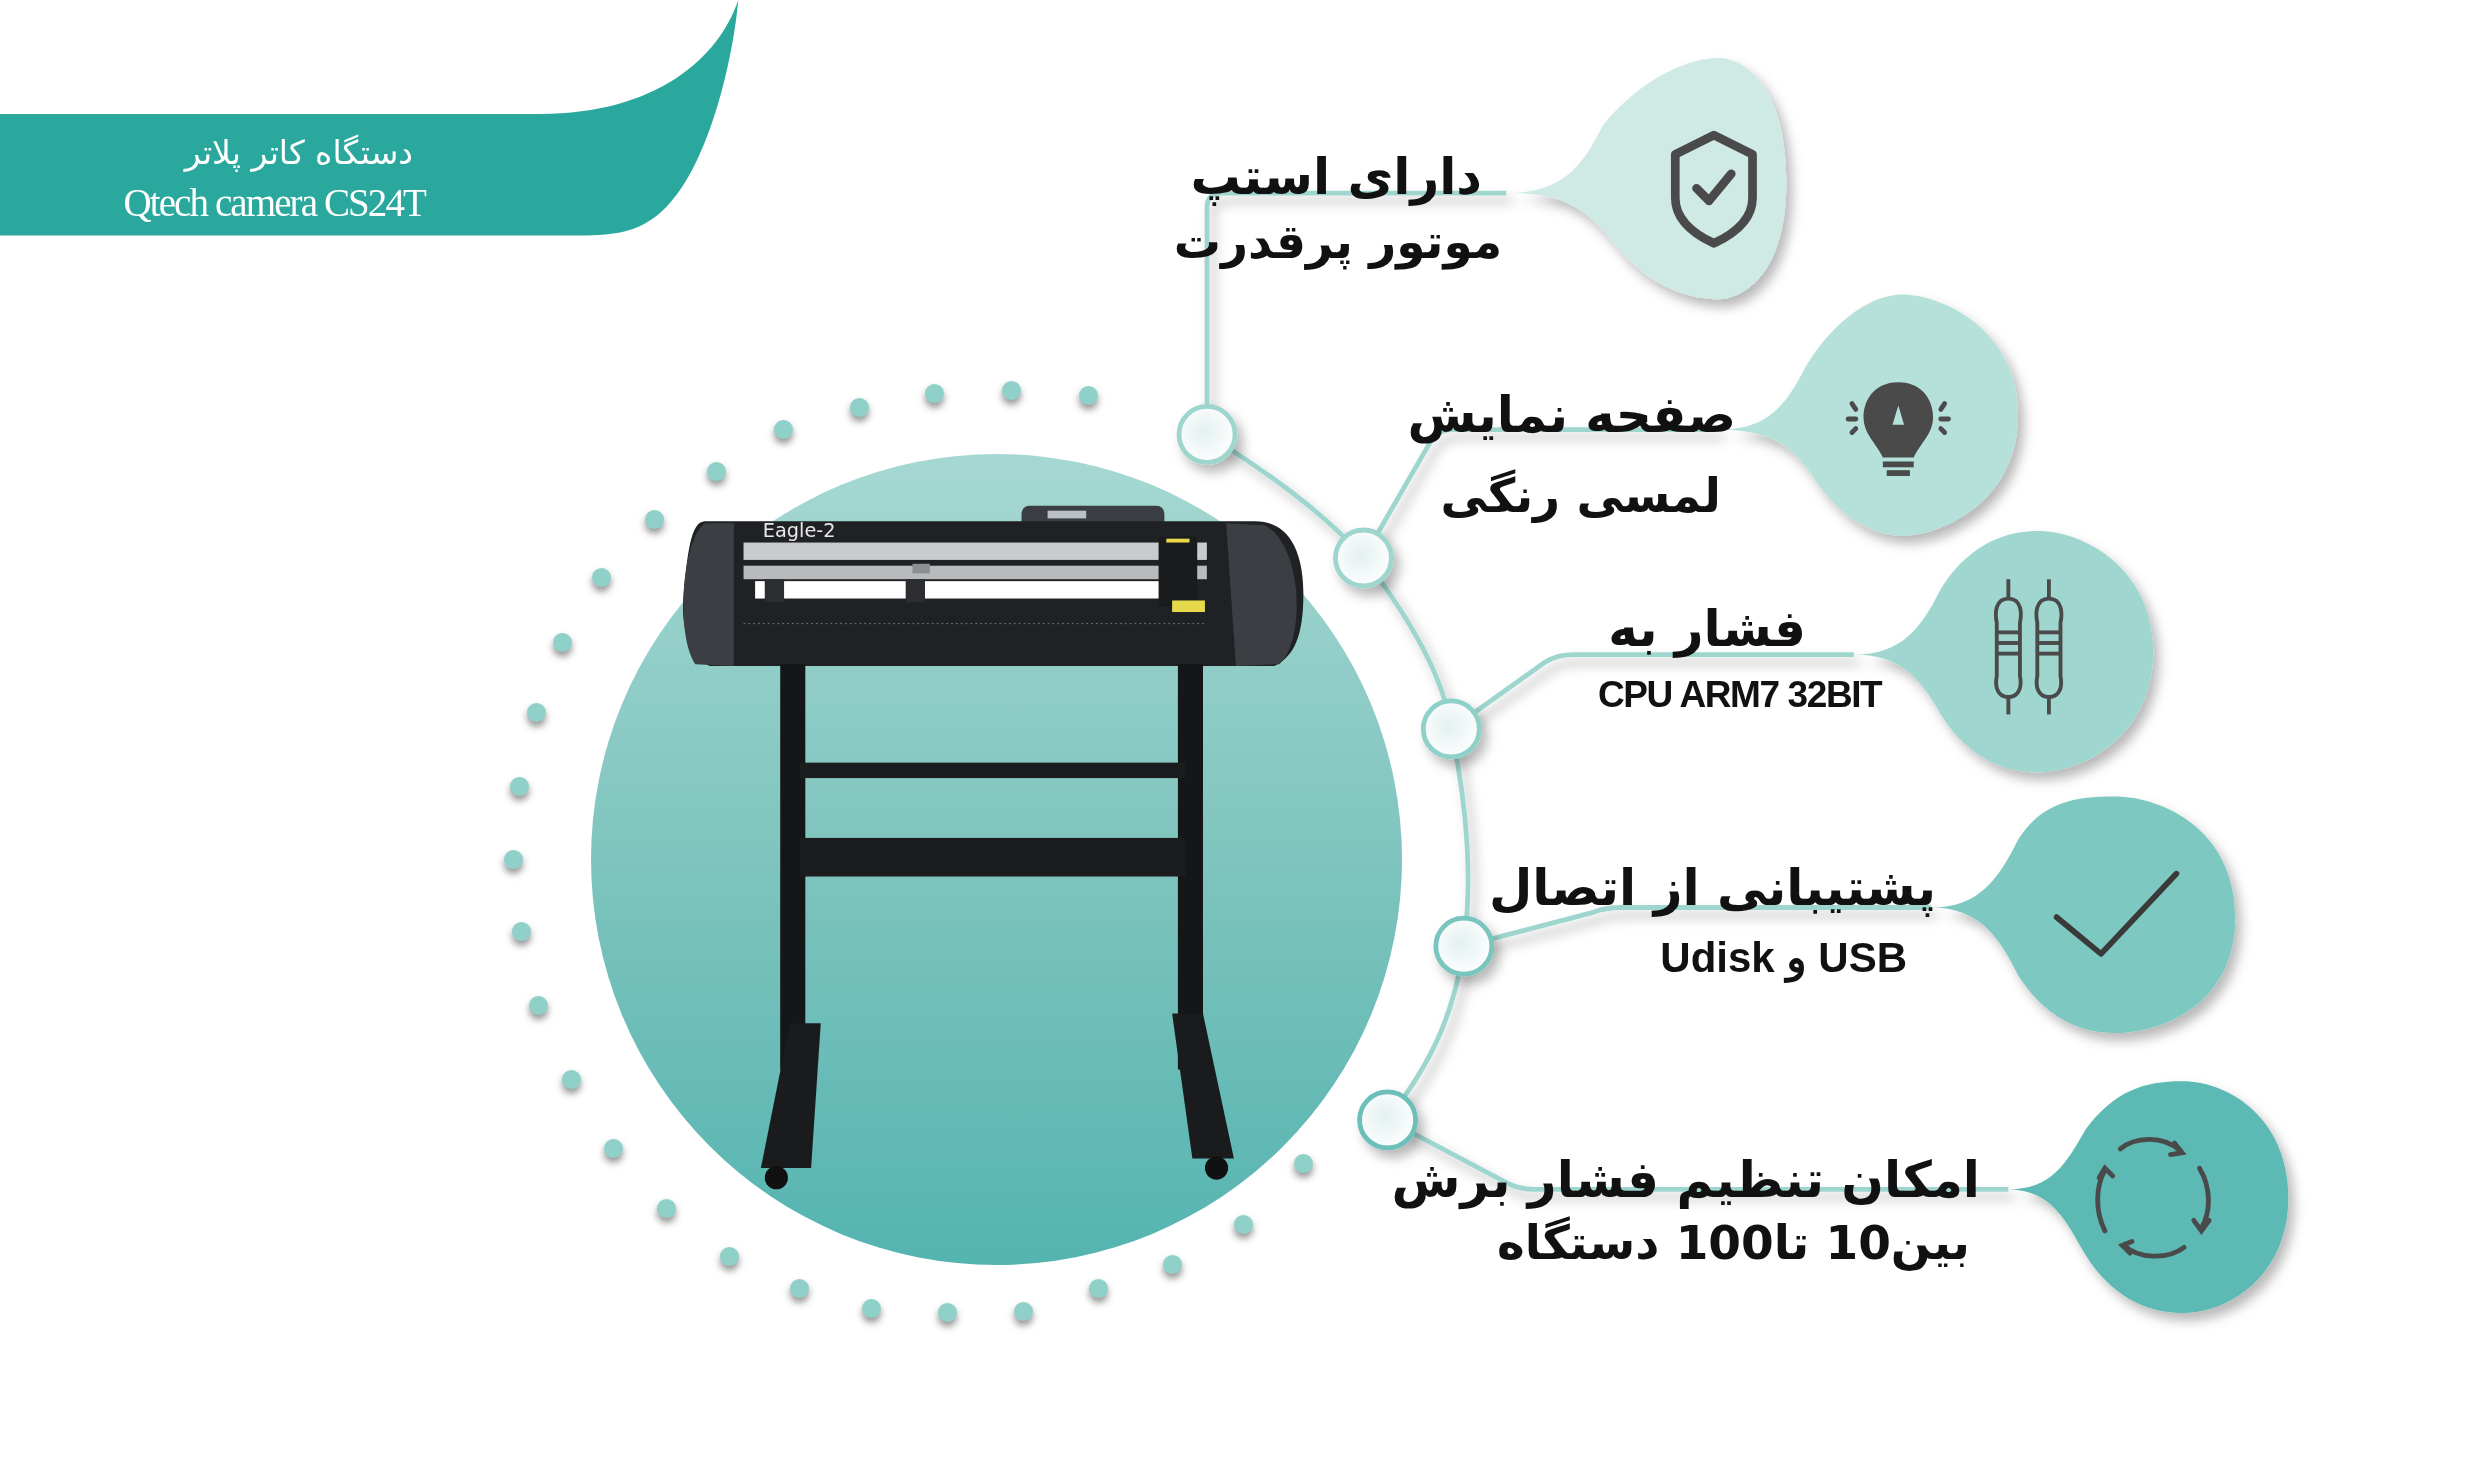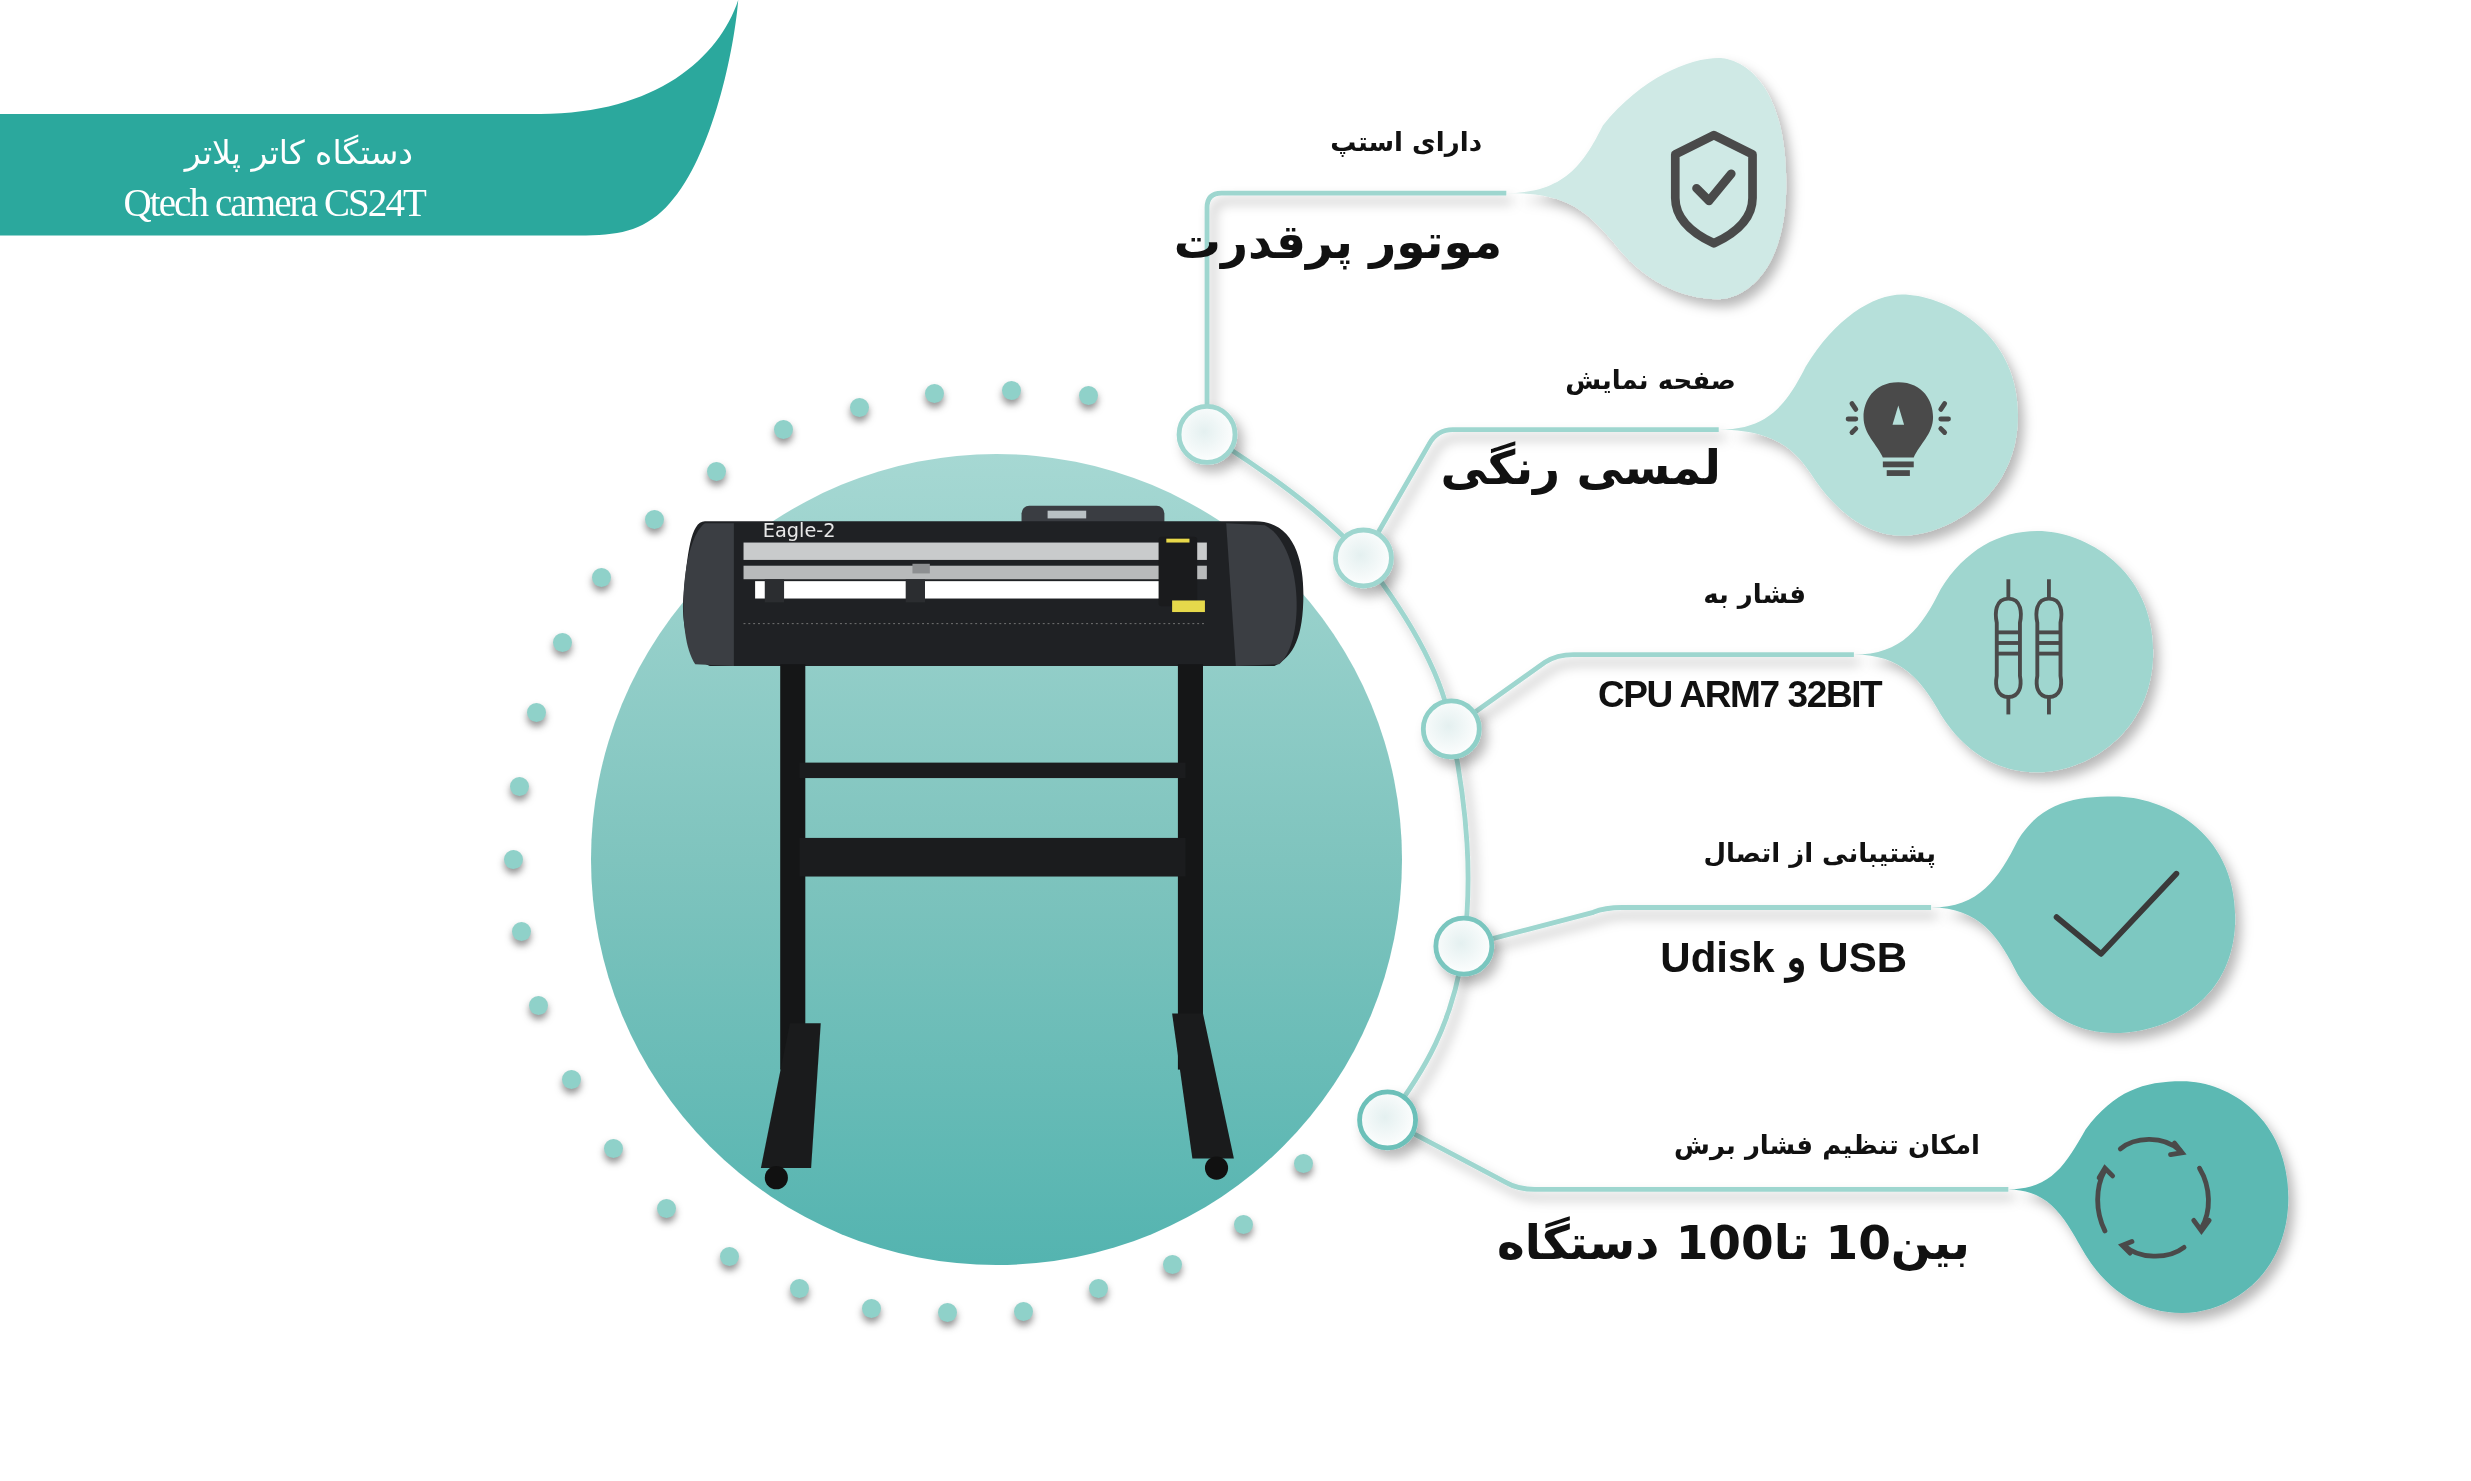--- a/index.html
+++ b/index.html
@@ -33,7 +33,7 @@
     position: absolute; color: #111; font-weight: bold; direction: rtl; text-align: right; white-space: nowrap;
     font-family: "DejaVu Sans", sans-serif;
   }
-  .feature-title { font-size: 26px; }
+  .feature-title { font-size: 50px; margin-top: 21px; }
   .feature-sub { font-size: 47px; }
   .feature-sub.en { font-family: "Liberation Sans", sans-serif; direction: ltr; letter-spacing: -1.4px; }
 </style>

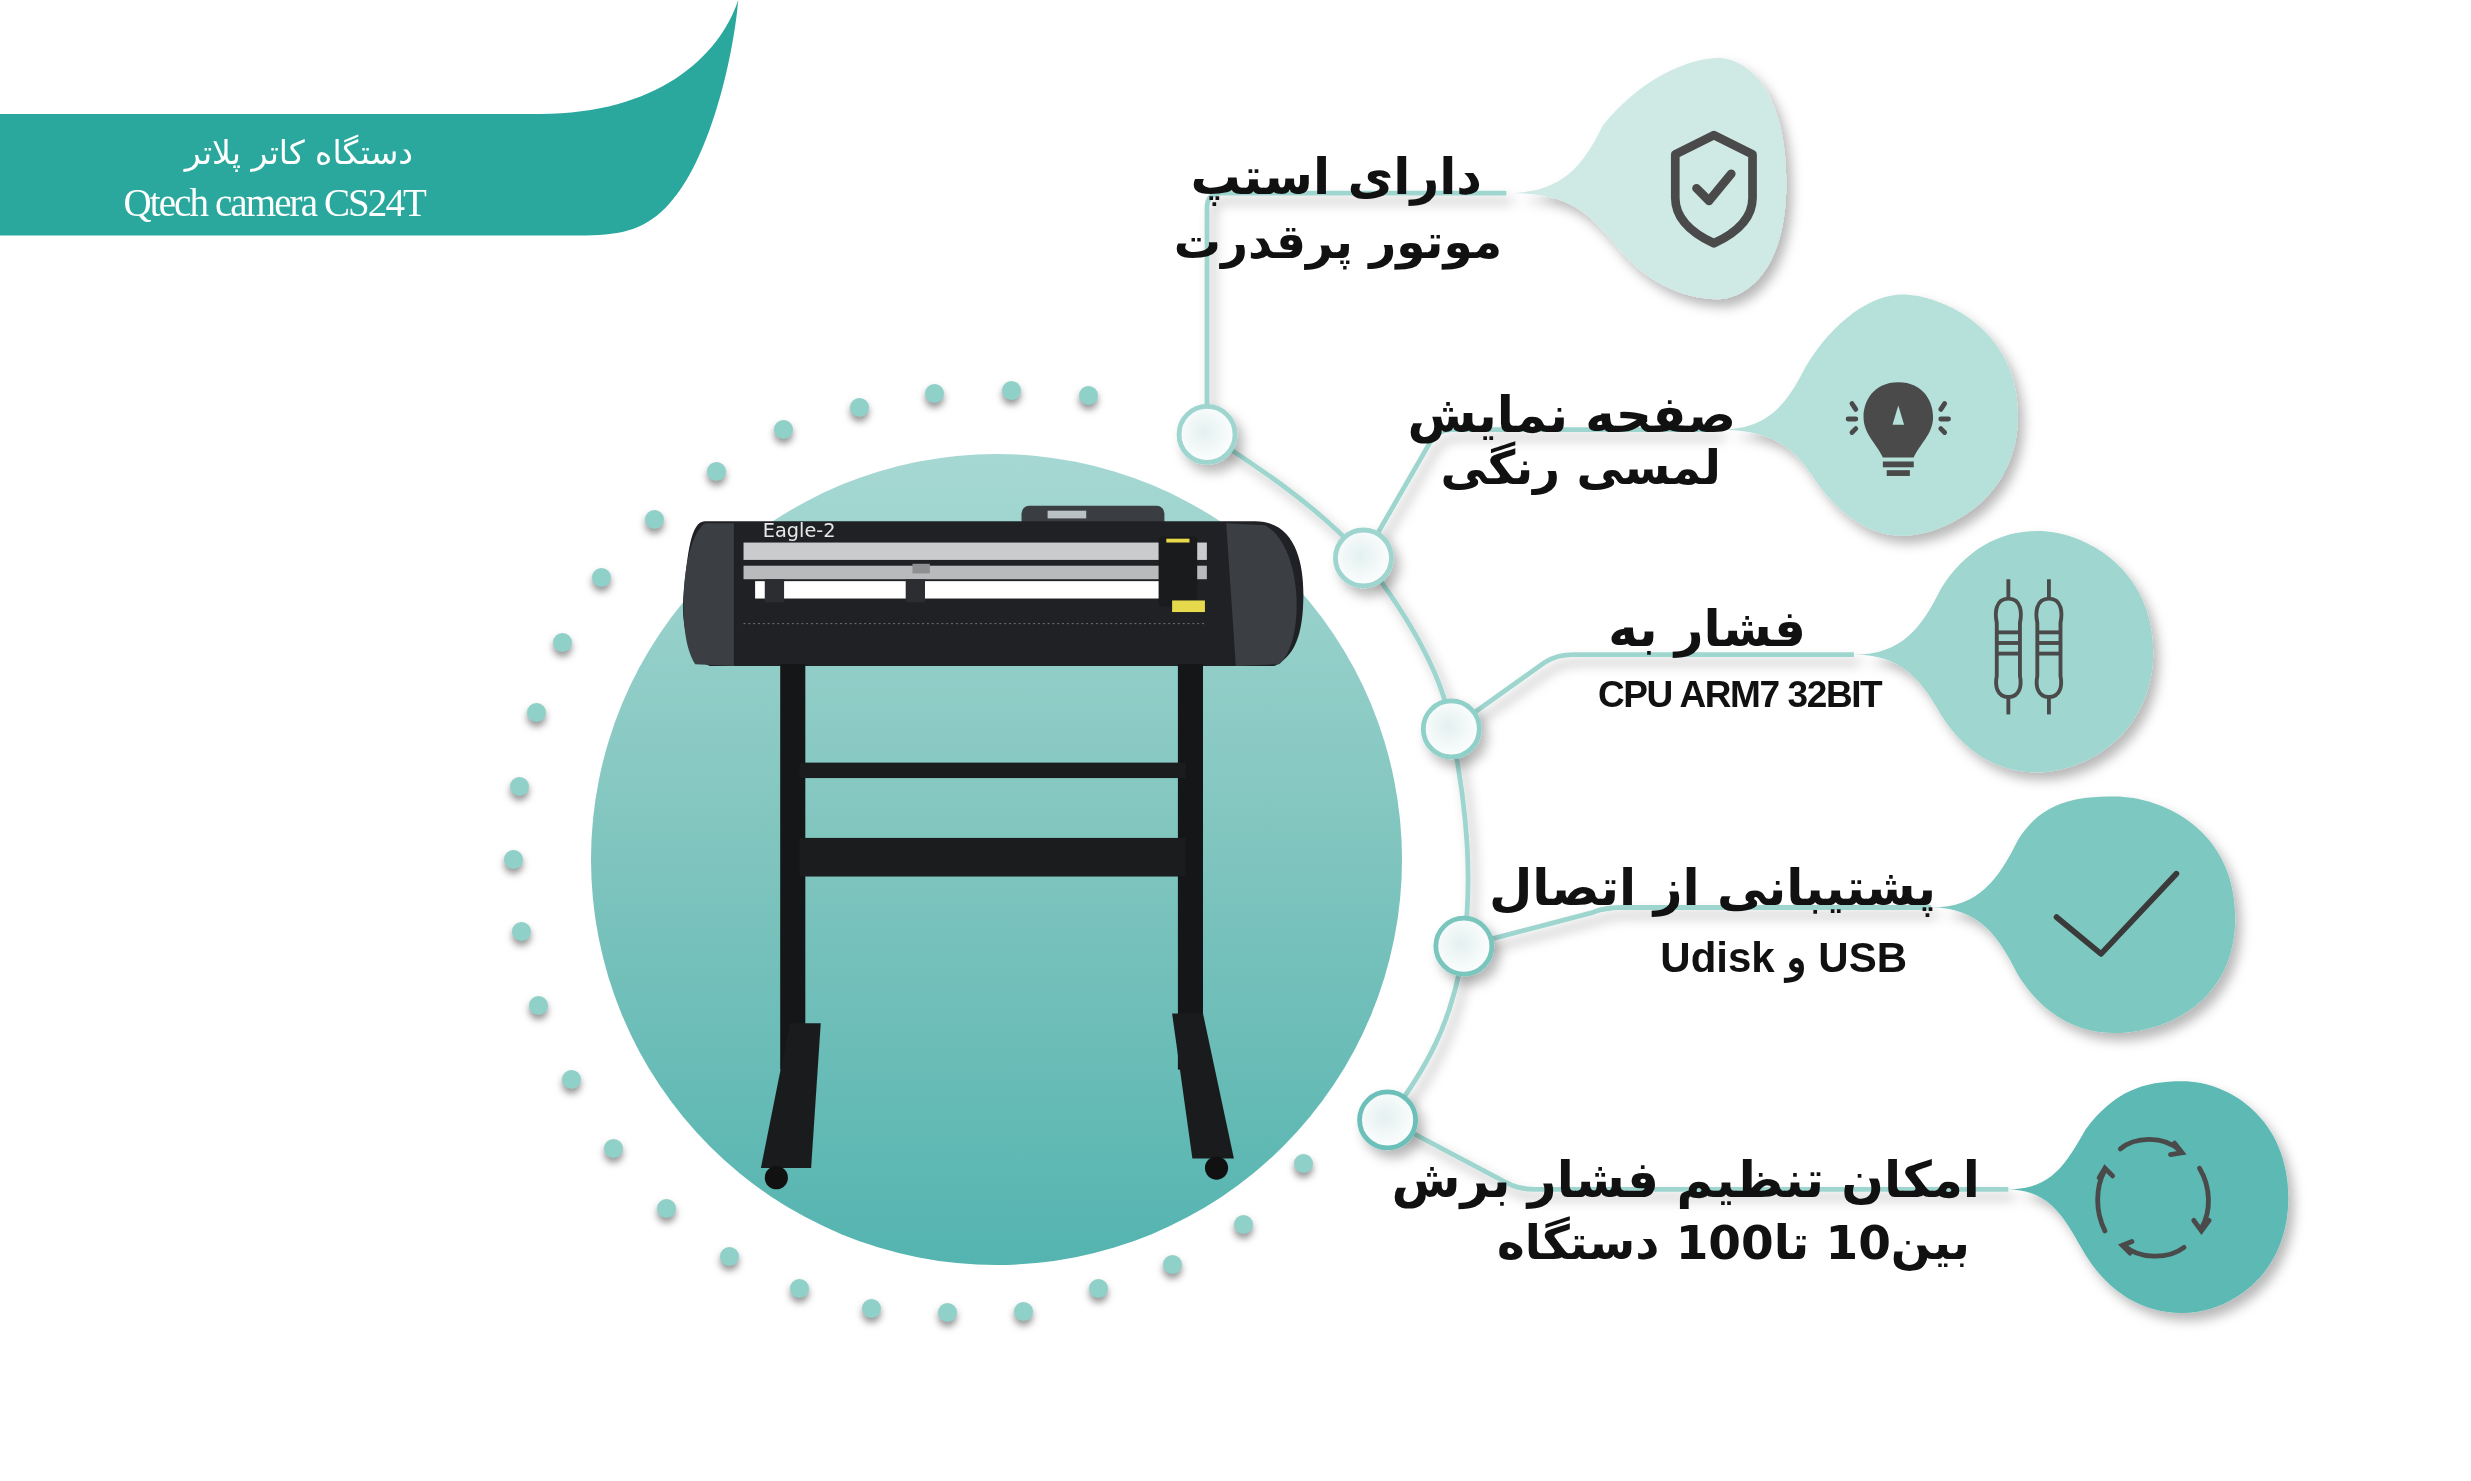--- a/index.html
+++ b/index.html
@@ -209,7 +209,7 @@
 <div class="feature-sub" style="right:970px;top:214px">موتور پرقدرت</div>
 
 <div class="feature-title" style="right:736px;top:365px">صفحه نمایش</div>
-<div class="feature-sub" style="right:751px;top:440px">لمسی رنگی</div>
+<div class="feature-sub" style="right:751px;top:468px">لمسی رنگی</div>
 
 <div class="feature-title" style="right:666px;top:579px">فشار به</div>
 <div class="feature-sub en" style="left:1598px;top:674px;font-size:37px">CPU ARM7 32BIT</div>

